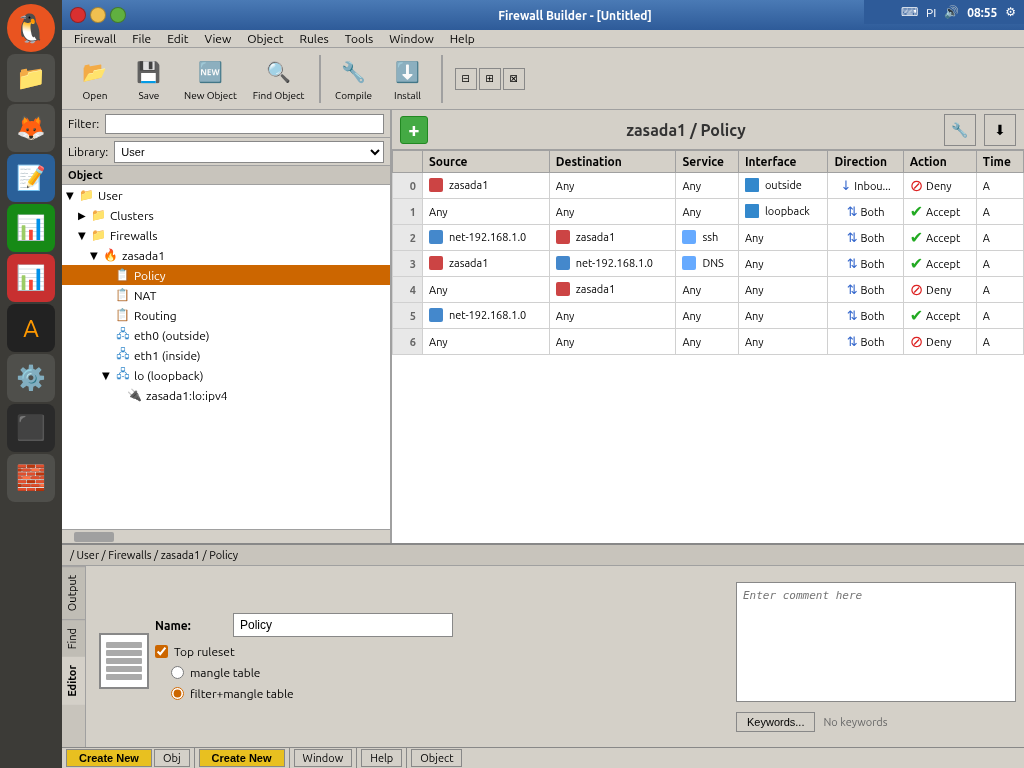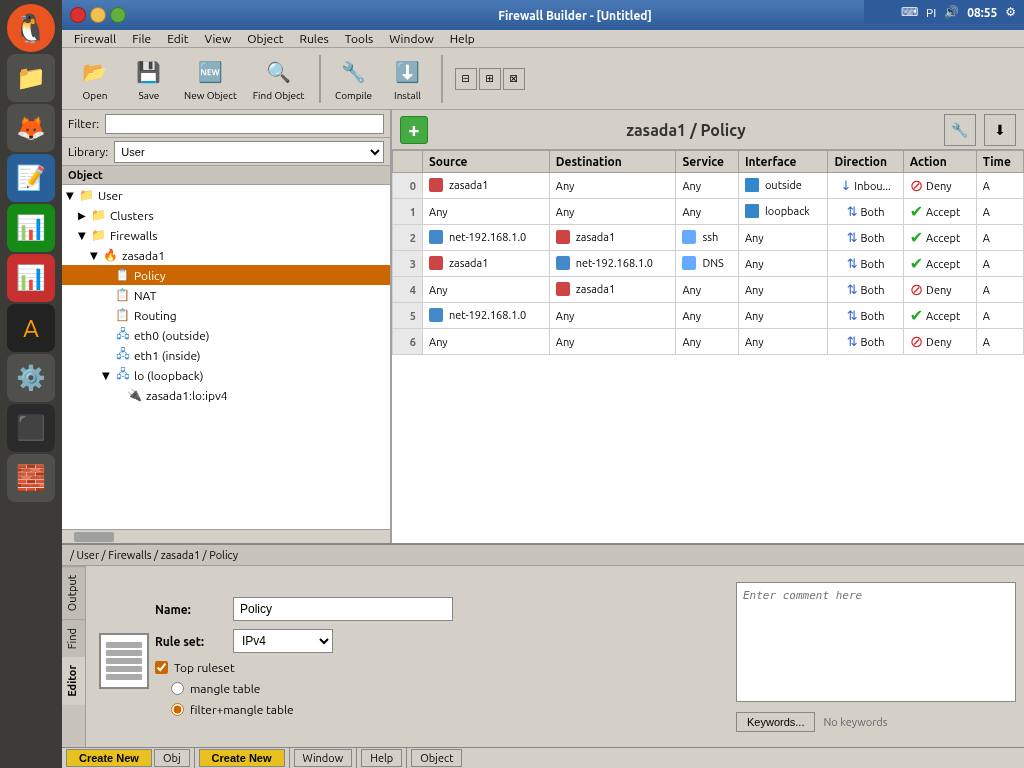--- a/index.html
+++ b/index.html
@@ -417,14 +417,6 @@
             <input class="form-input" type="text" value="Policy" style="width: 220px;">
           </div>
 
-          <div class="form-row">
-            <span class="form-label">Rule set:</span>
-            <select class="form-select" style="width:100px;">
-              <option>IPv4</option>
-              <option>IPv6</option>
-              <option>Both</option>
-            </select>
-          </div>
 
           <div class="checkbox-row">
             <input type="checkbox" checked="" style="accent-color: rgb(204, 102, 0);">

